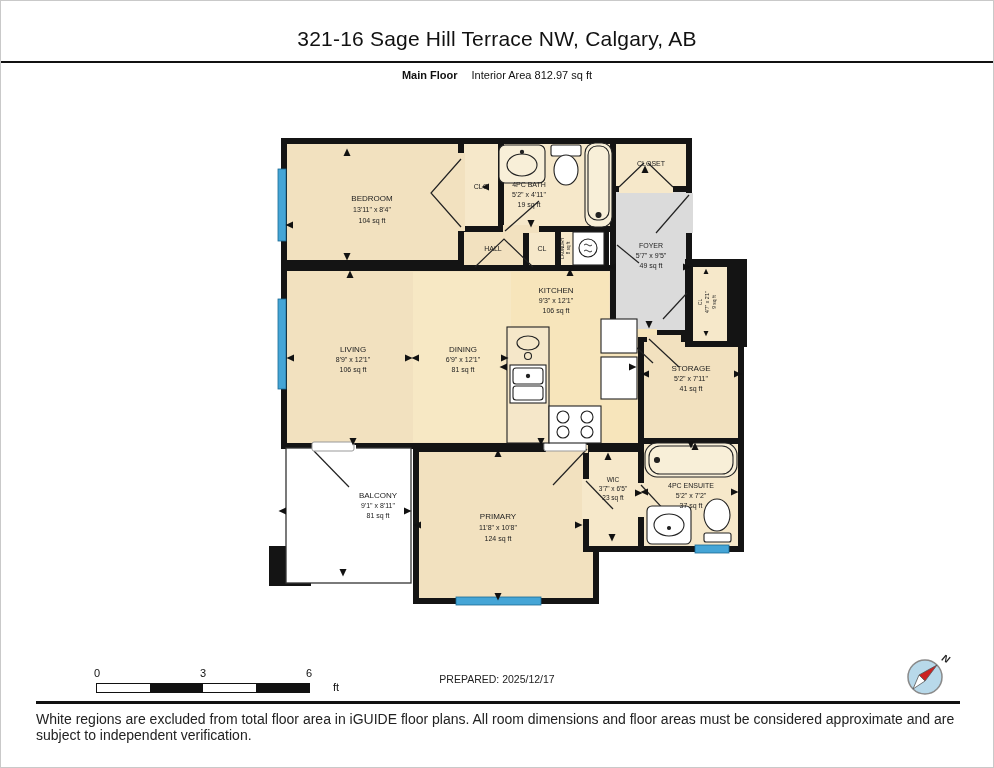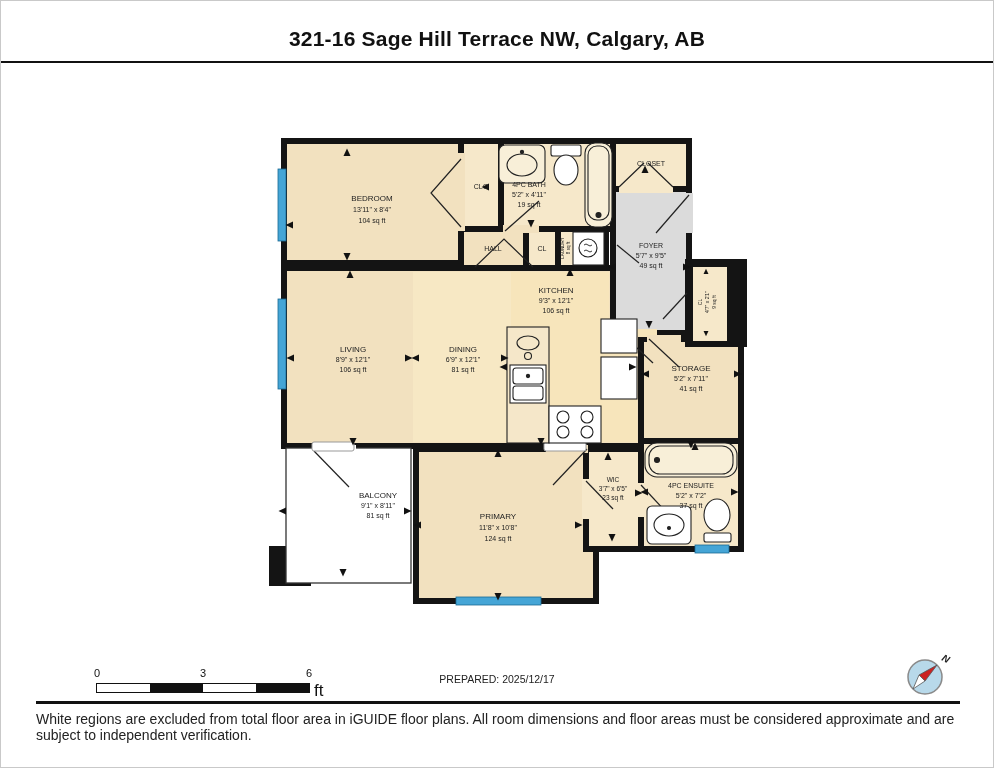--- a/index.html
+++ b/index.html
@@ -9,7 +9,7 @@
     border:1px solid #c9c9c9;box-sizing:border-box;
   }
   .abs{position:absolute;}
-  #title{top:26px;left:0;width:100%;text-align:center;font-size:21px;font-weight:bold;letter-spacing:.2px;}
+  #title{top:26px;left:0;width:100%;text-align:center;font-size:21px;font-weight:normal;letter-spacing:.2px;}
   #title-rule{top:60px;left:0;width:100%;height:2px;background:#111;}
   #subtitle{top:68px;left:0;width:100%;display:flex;justify-content:center;gap:14px;font-size:11px;}
   #subtitle .fl{font-weight:bold;}

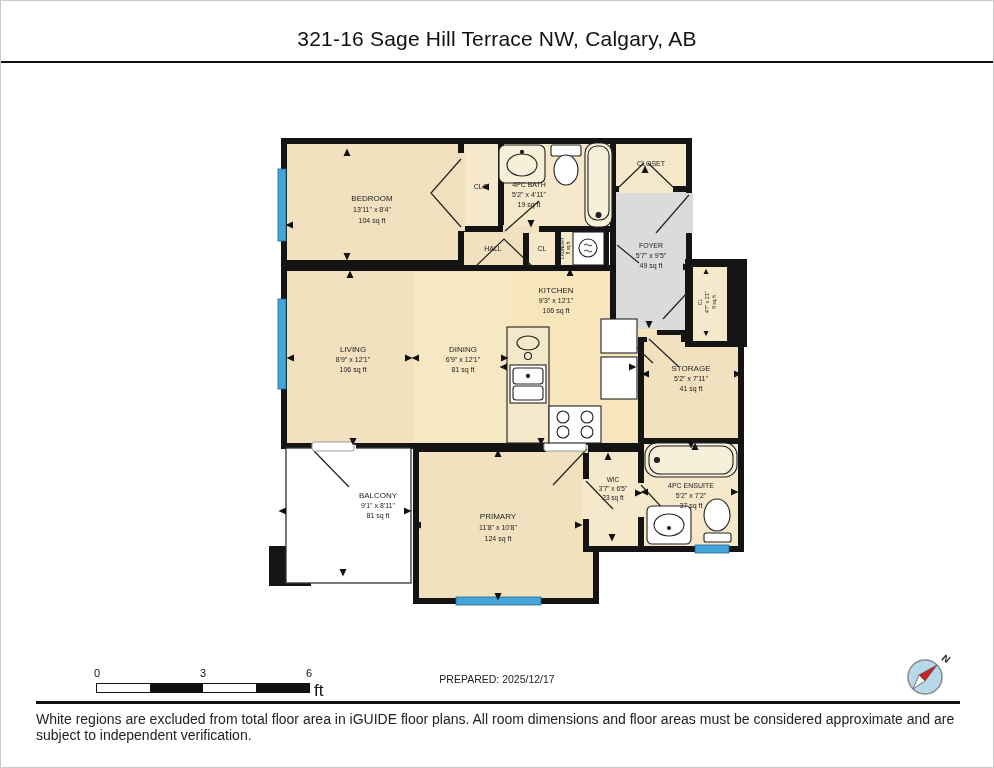--- a/index.html
+++ b/index.html
@@ -36,6 +36,10 @@
 
   <div class="abs" id="title">321-16 Sage Hill Terrace NW, Calgary, AB</div>
   <div class="abs" id="title-rule"></div>
+  <div class="abs" id="subtitle">
+    <span class="fl">Main Floor</span>
+    <span>Interior Area 812.97 sq ft</span>
+  </div>
 
   <svg class="abs" id="plan-svg" width="994" height="768" viewBox="0 0 994 768" xmlns="http://www.w3.org/2000/svg">
     <defs>

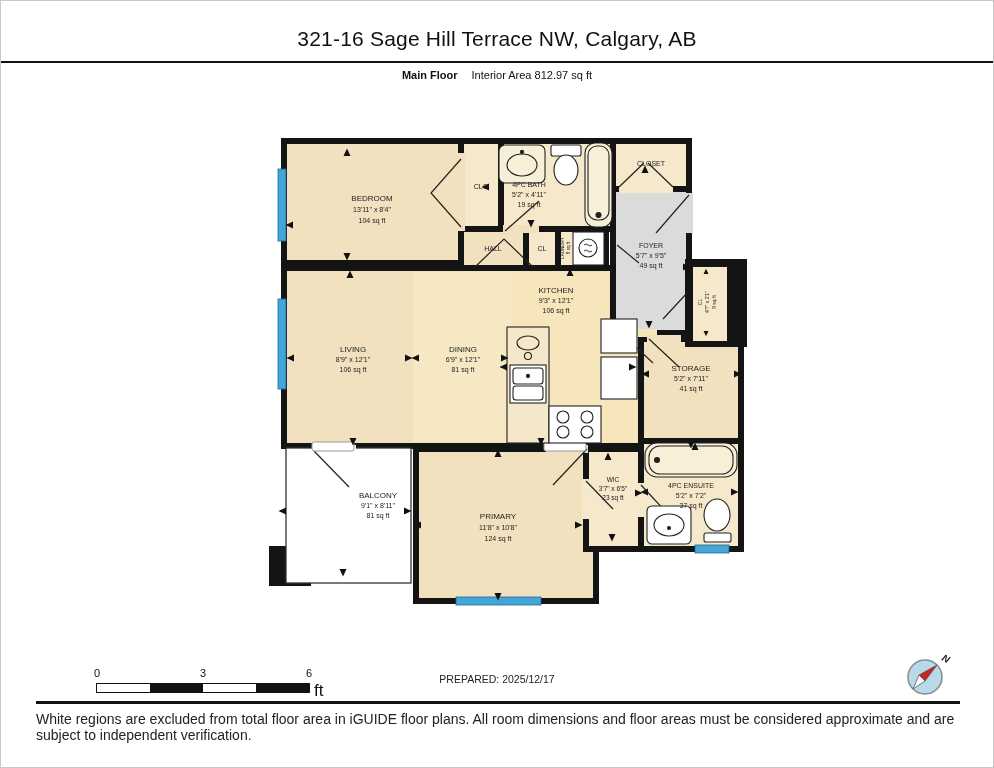--- a/index.html
+++ b/index.html
@@ -20,7 +20,7 @@
   #scale-bar{top:682px;left:95px;width:212px;height:8px;border:1px solid #111;display:flex;}
   #scale-bar .seg{flex:1 1 0;}
   .seg.w{background:#fff;} .seg.b{background:#111;}
-  #scale-unit{top:680px;left:313px;font-size:17px;}
+  #scale-unit{top:680px;left:332px;font-size:11px;}
   #prepared{top:672px;left:0;width:100%;text-align:center;font-size:10.5px;color:#222;}
   #divider{top:700px;left:35px;width:924px;height:3px;background:#111;}
   #disclaimer{top:710px;left:35px;width:924px;font-size:14px;color:#222;}

